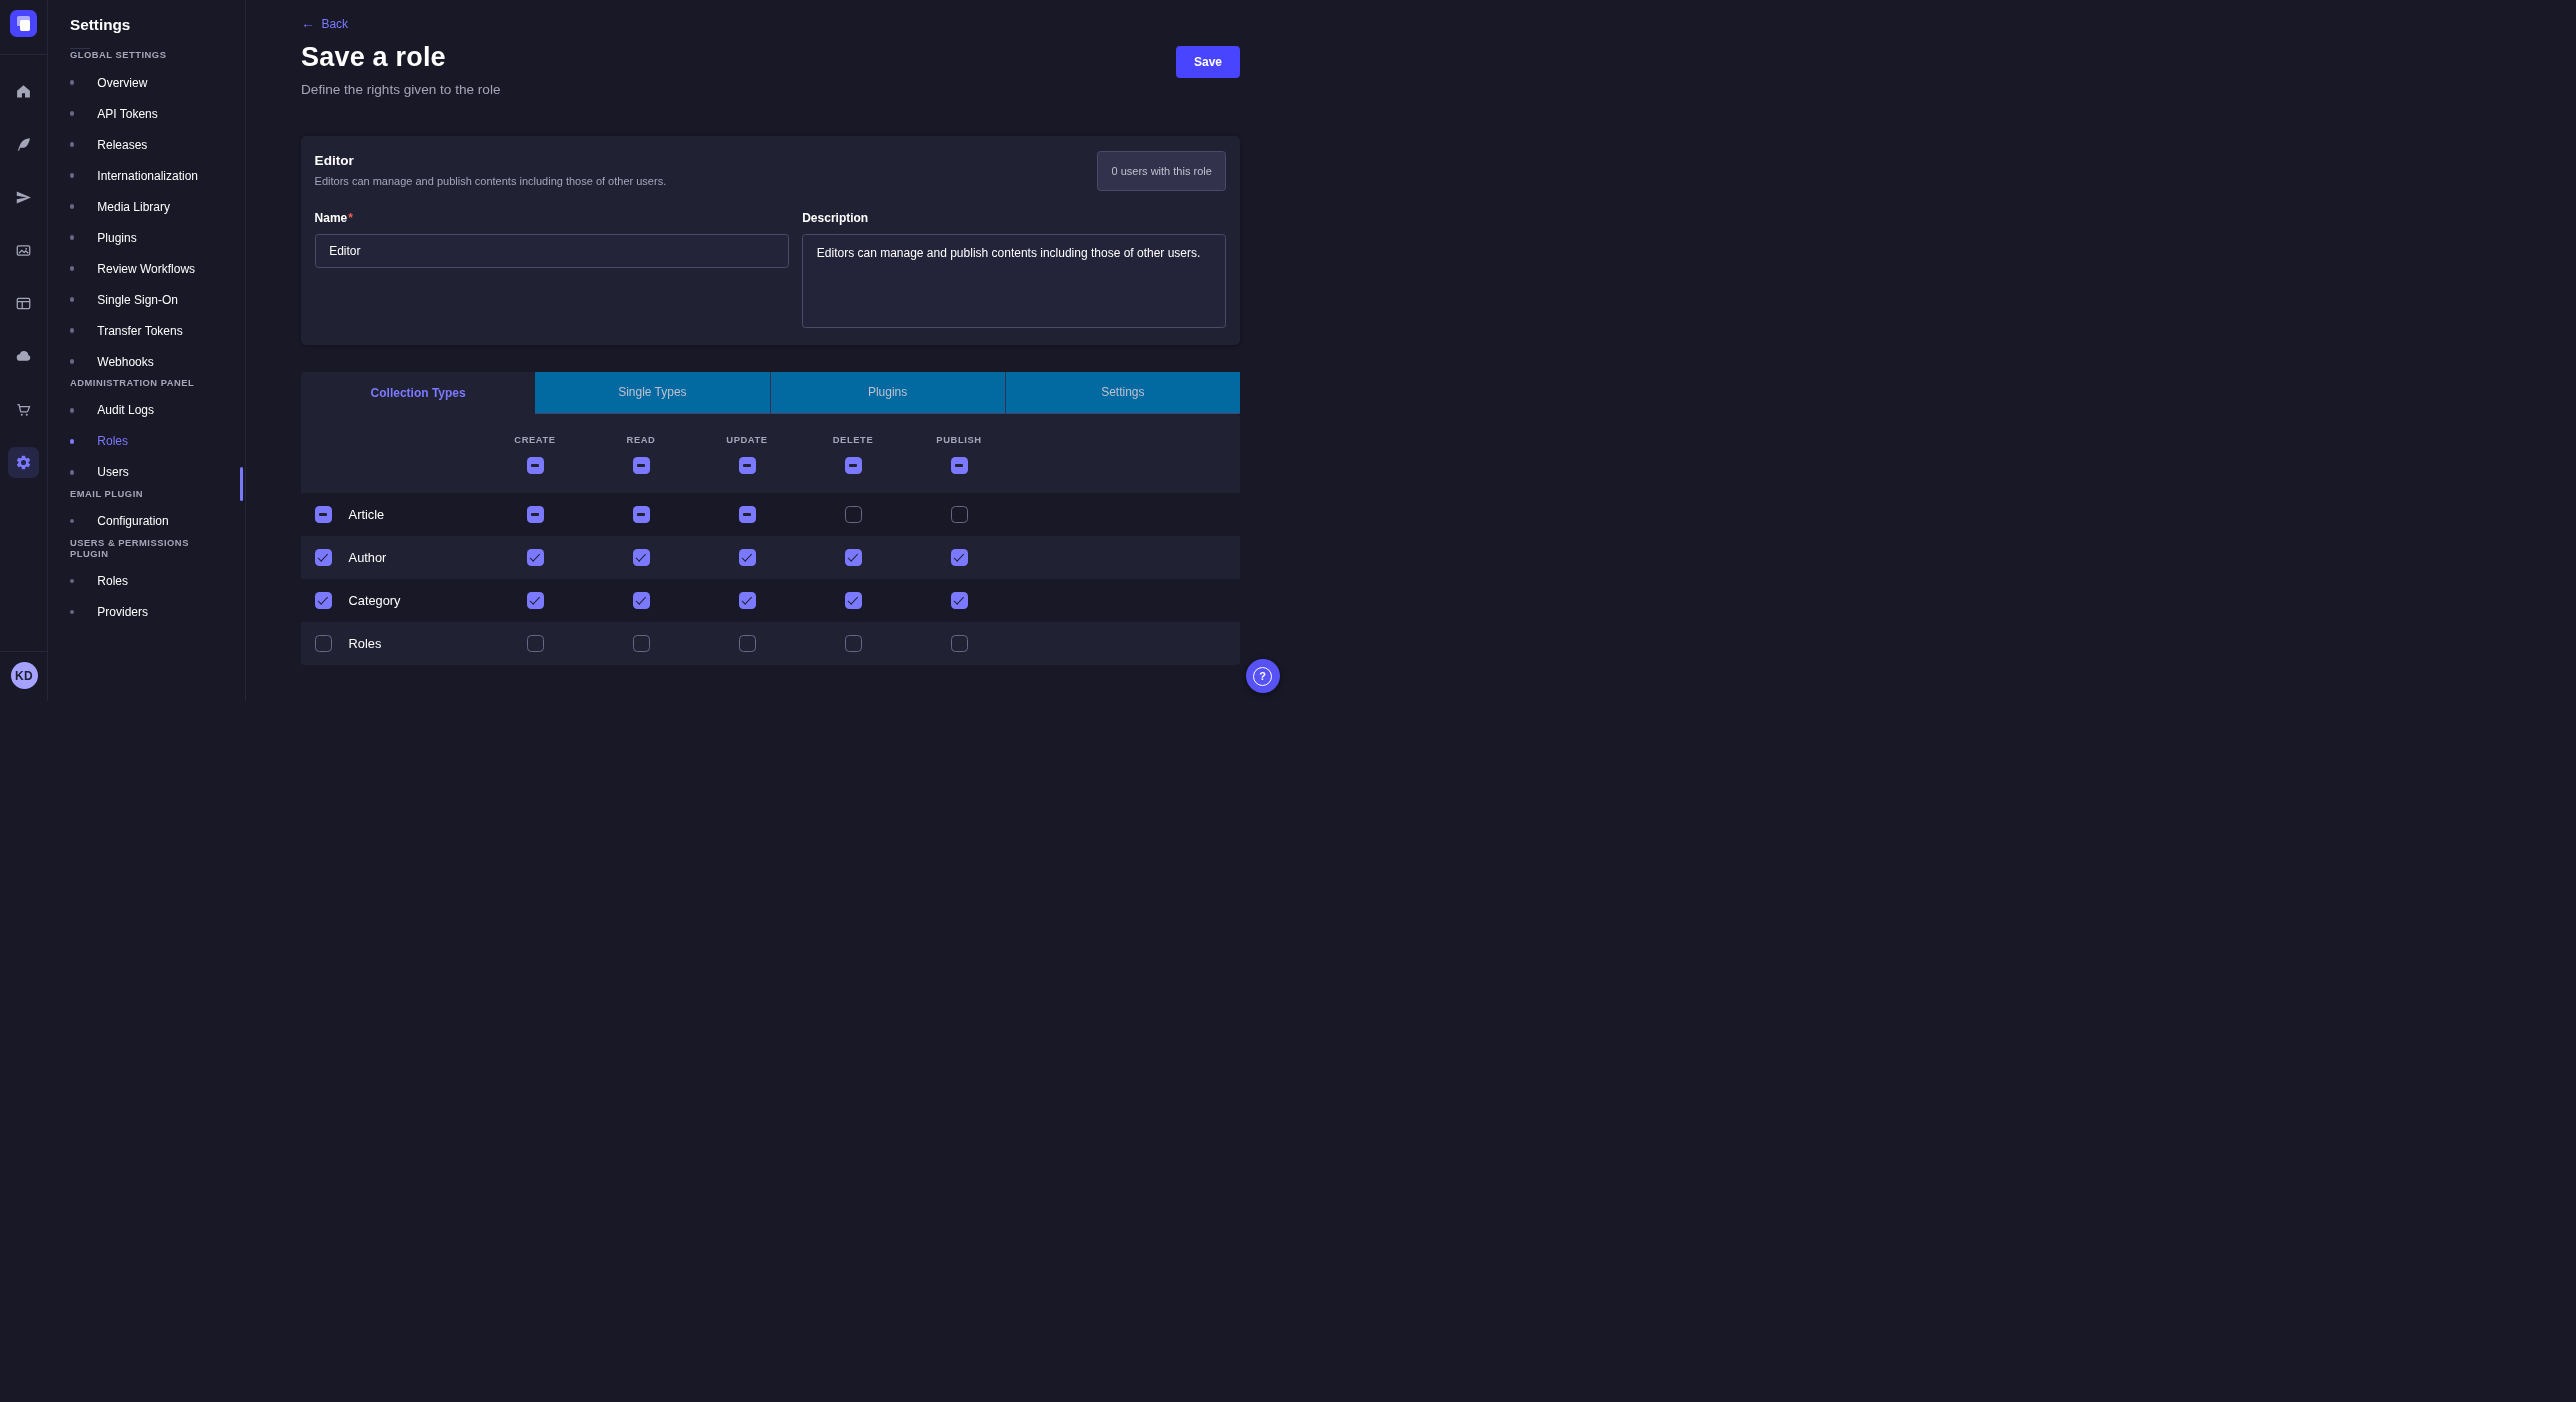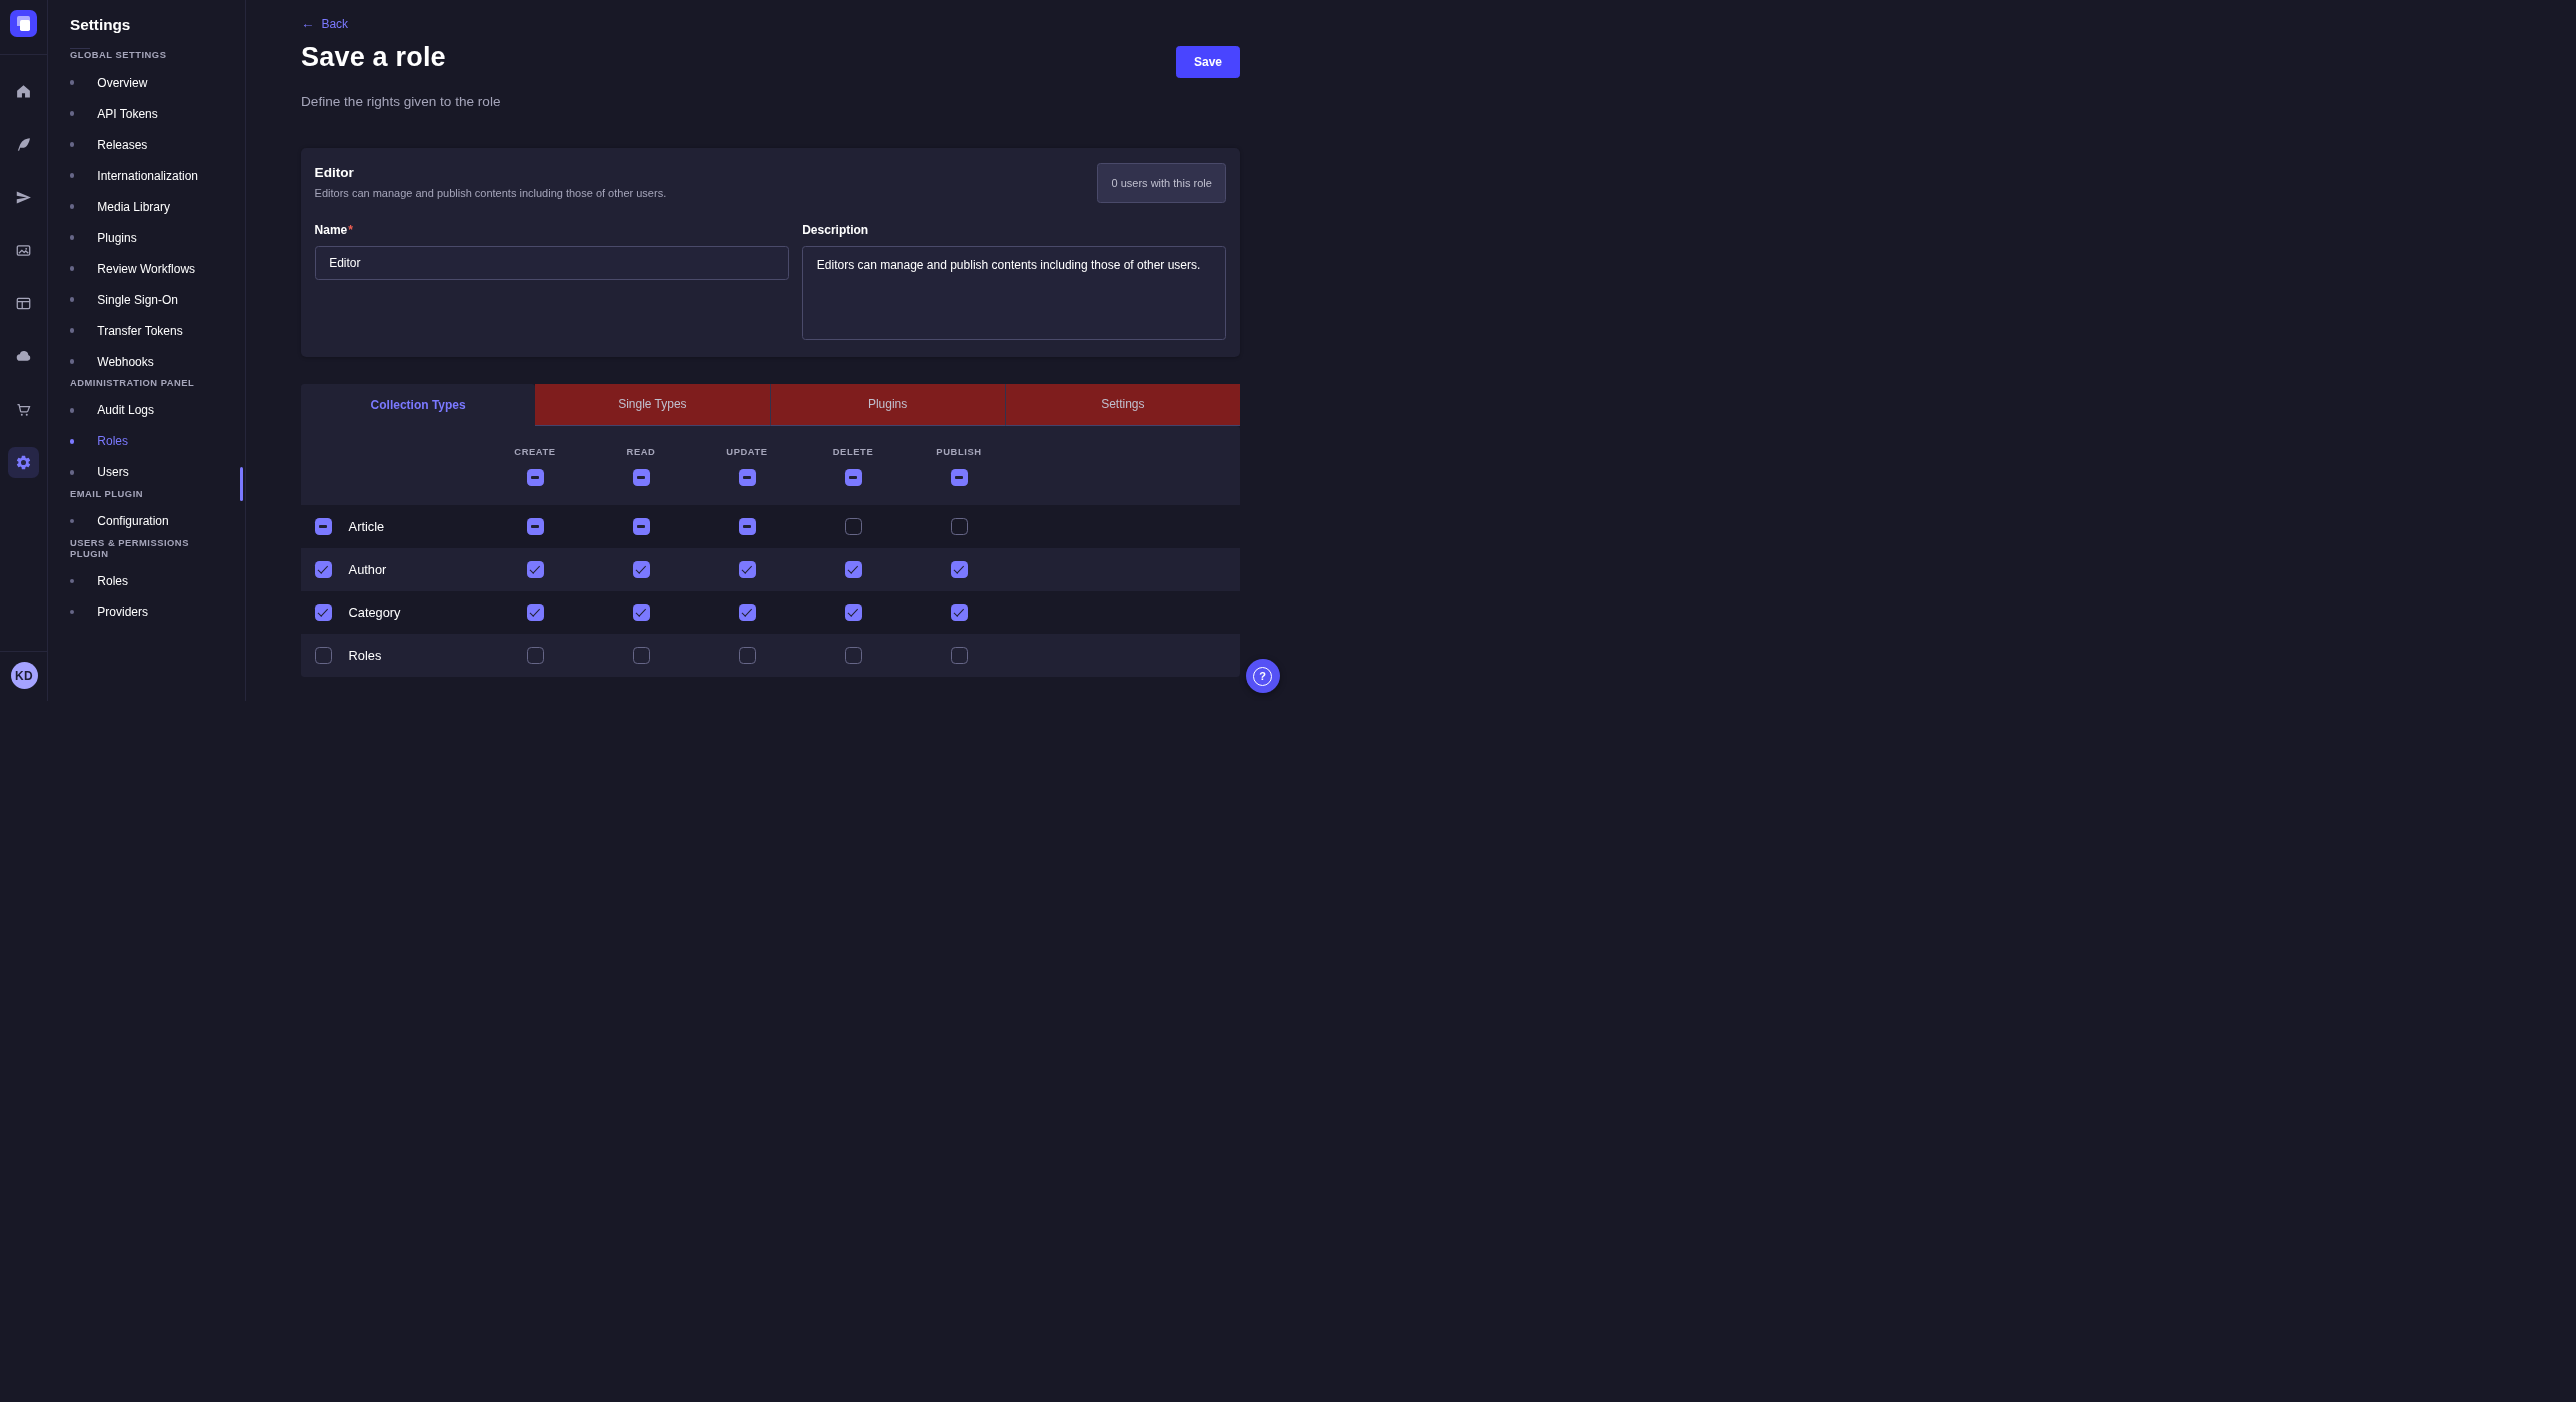--- a/index.html
+++ b/index.html
@@ -47,7 +47,7 @@
   .back-row { display:flex; align-items:center; gap:6.8px; color:#7b79ff; font-size:12px; cursor:pointer; width:max-content; }
   .back-arrow { font-size:13.6px; line-height:13.6px; }
   .page-title { font-size:27px; font-weight:700; margin-top:8.5px; line-height:34px; letter-spacing:0.2px; }
-  .page-subtitle { font-size:13.6px; color:#a5a5ba; margin-top:18px; line-height:20.4px; }
+  .page-subtitle { font-size:13.6px; color:#a5a5ba; margin-top:6px; line-height:20.4px; }
   .save-btn { position:absolute; top:46px; right:48px; height:32px; padding:0 17px; background:#4945ff;
               border:0.9px solid #4945ff; border-radius:3.4px; color:#fff; font-size:12px; font-weight:600;
               font-family:"Liberation Sans",sans-serif; cursor:pointer; }

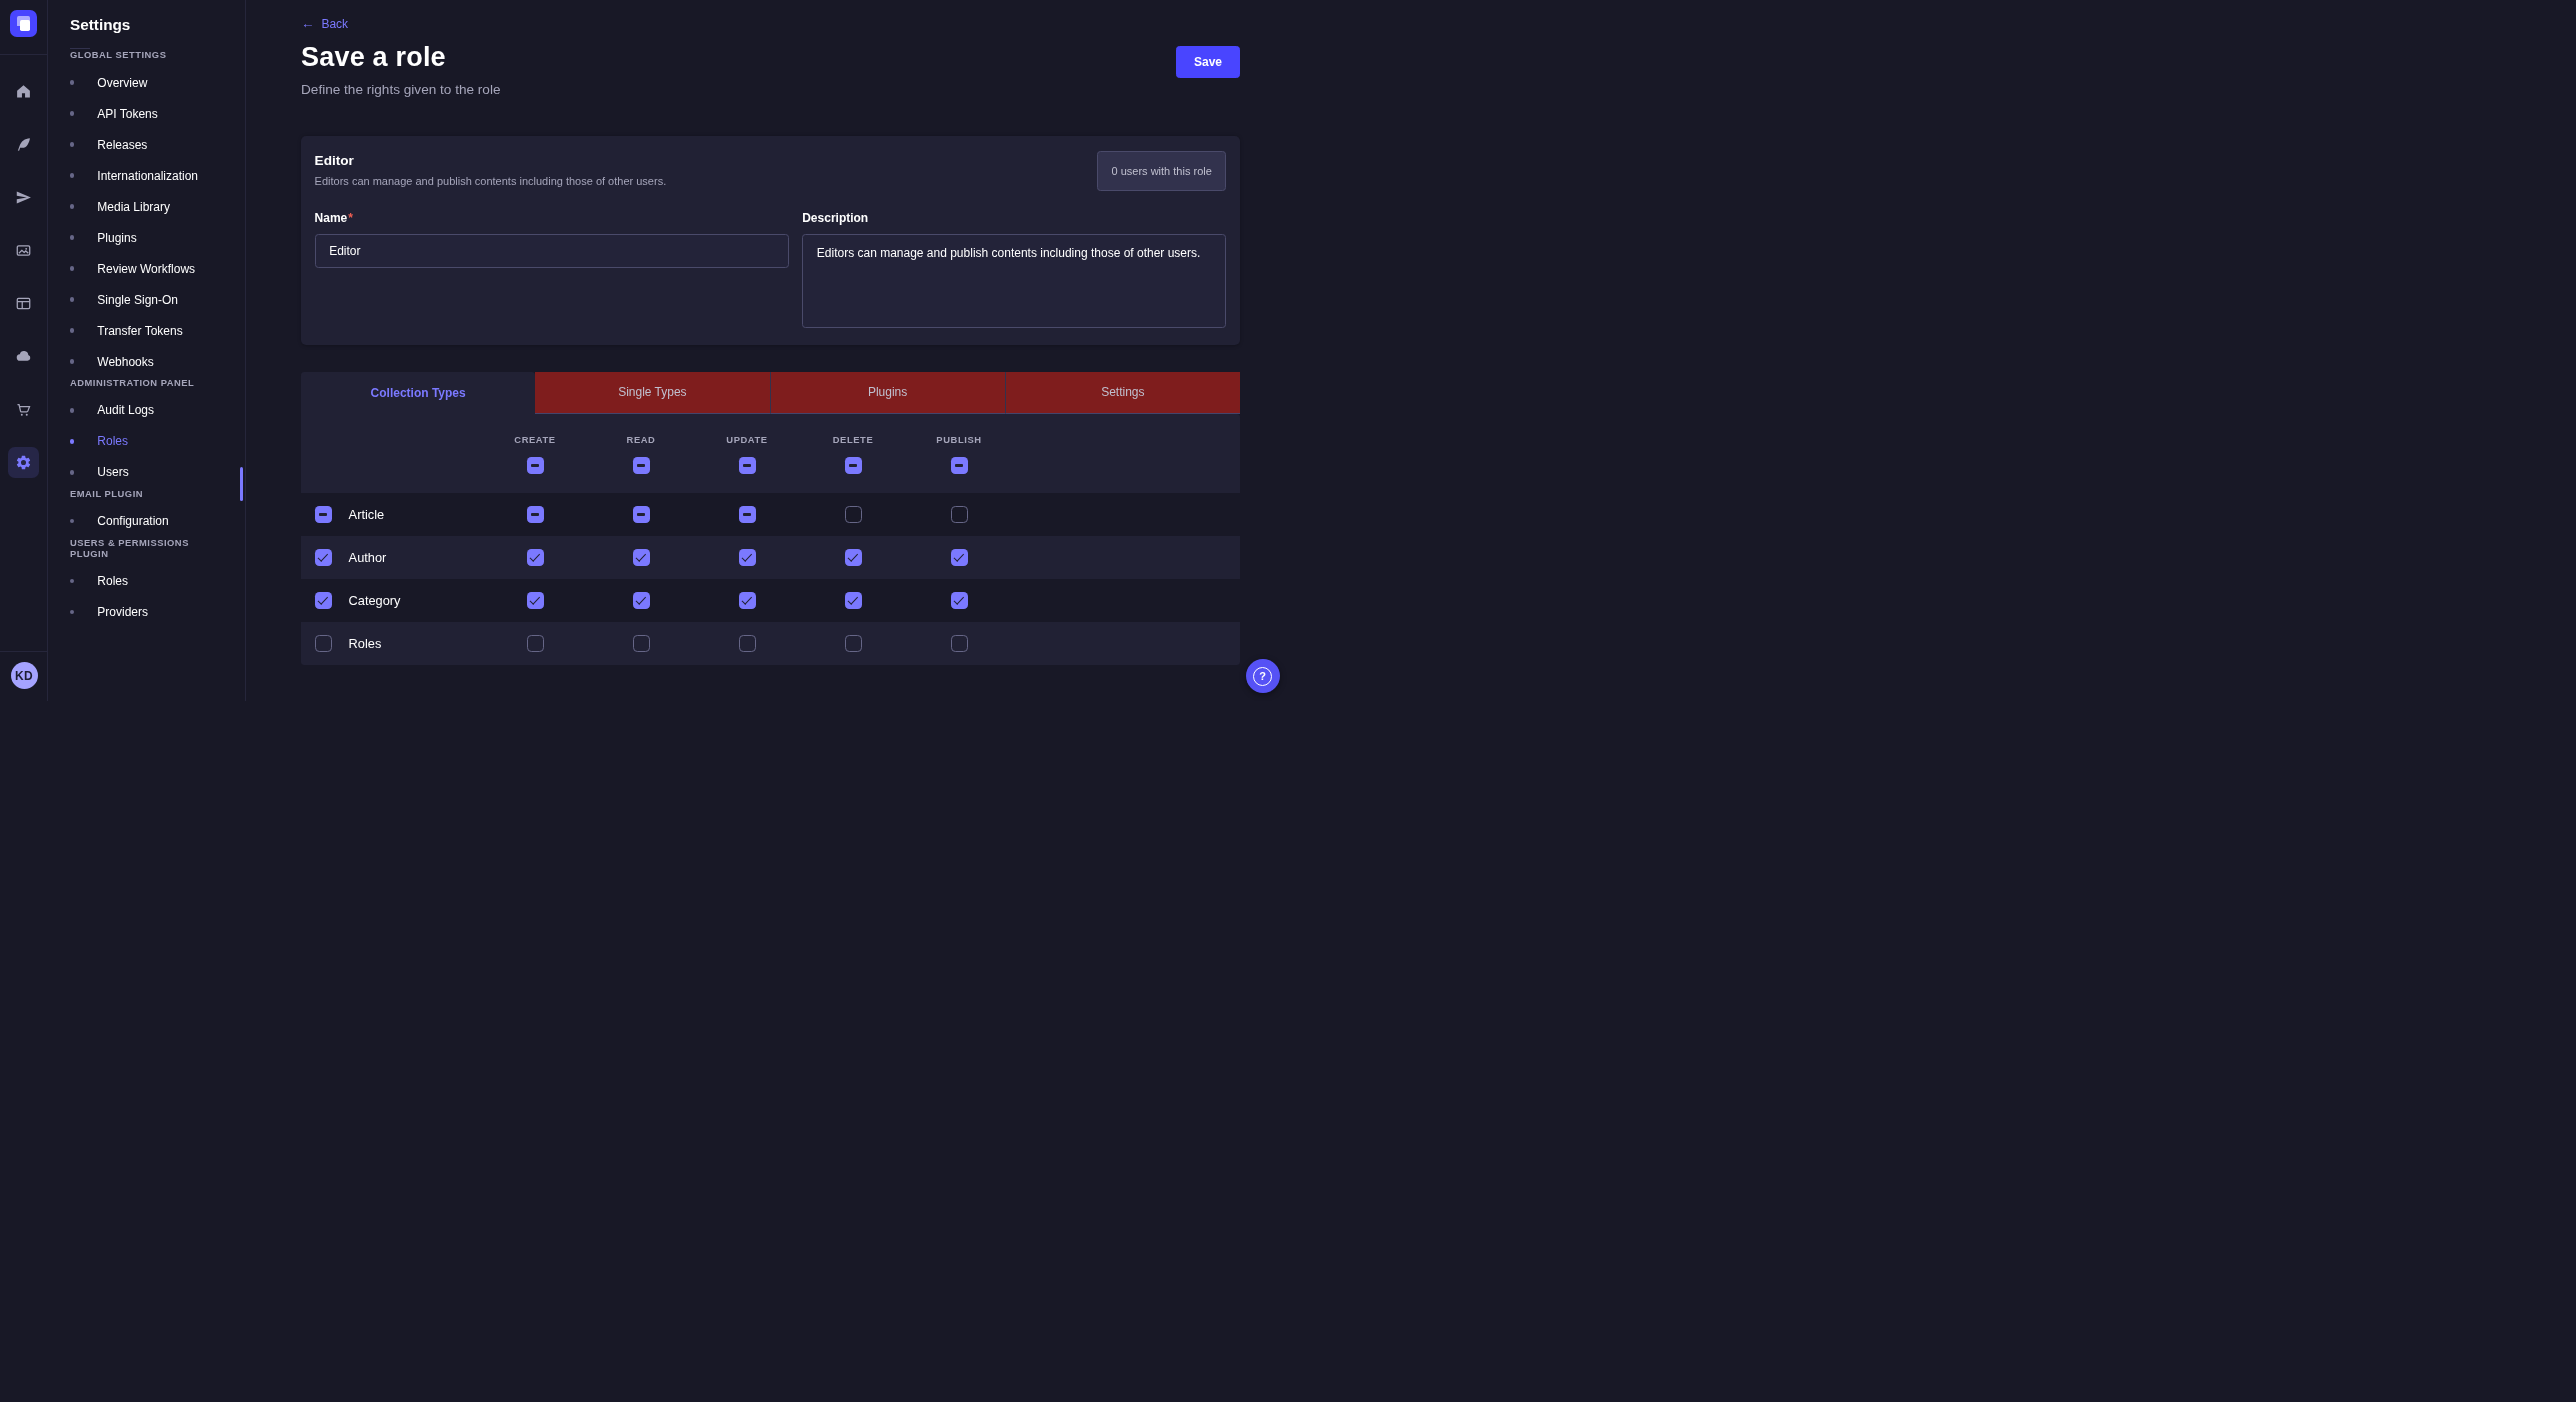--- a/index.html
+++ b/index.html
@@ -75,7 +75,7 @@
   
   .tabs { display:flex; margin-top:27px; height:42px; }
   .tab { flex:1 1 0; display:flex; align-items:center; justify-content:center; font-size:12px;
-         color:#c0c0cf; background:#7f1d1d; border-bottom:0.9px solid #44446b; cursor:pointer; }
+         color:#c0c0cf; background:#0369a1; border-bottom:0.9px solid #44446b; cursor:pointer; }
   .tab.sep { border-left:0.9px solid #32324d; }
   .tab.active { background:#212134; color:#7b79ff; font-weight:600; border-bottom:none;
                 border-radius:3.4px 3.4px 0 0; }

